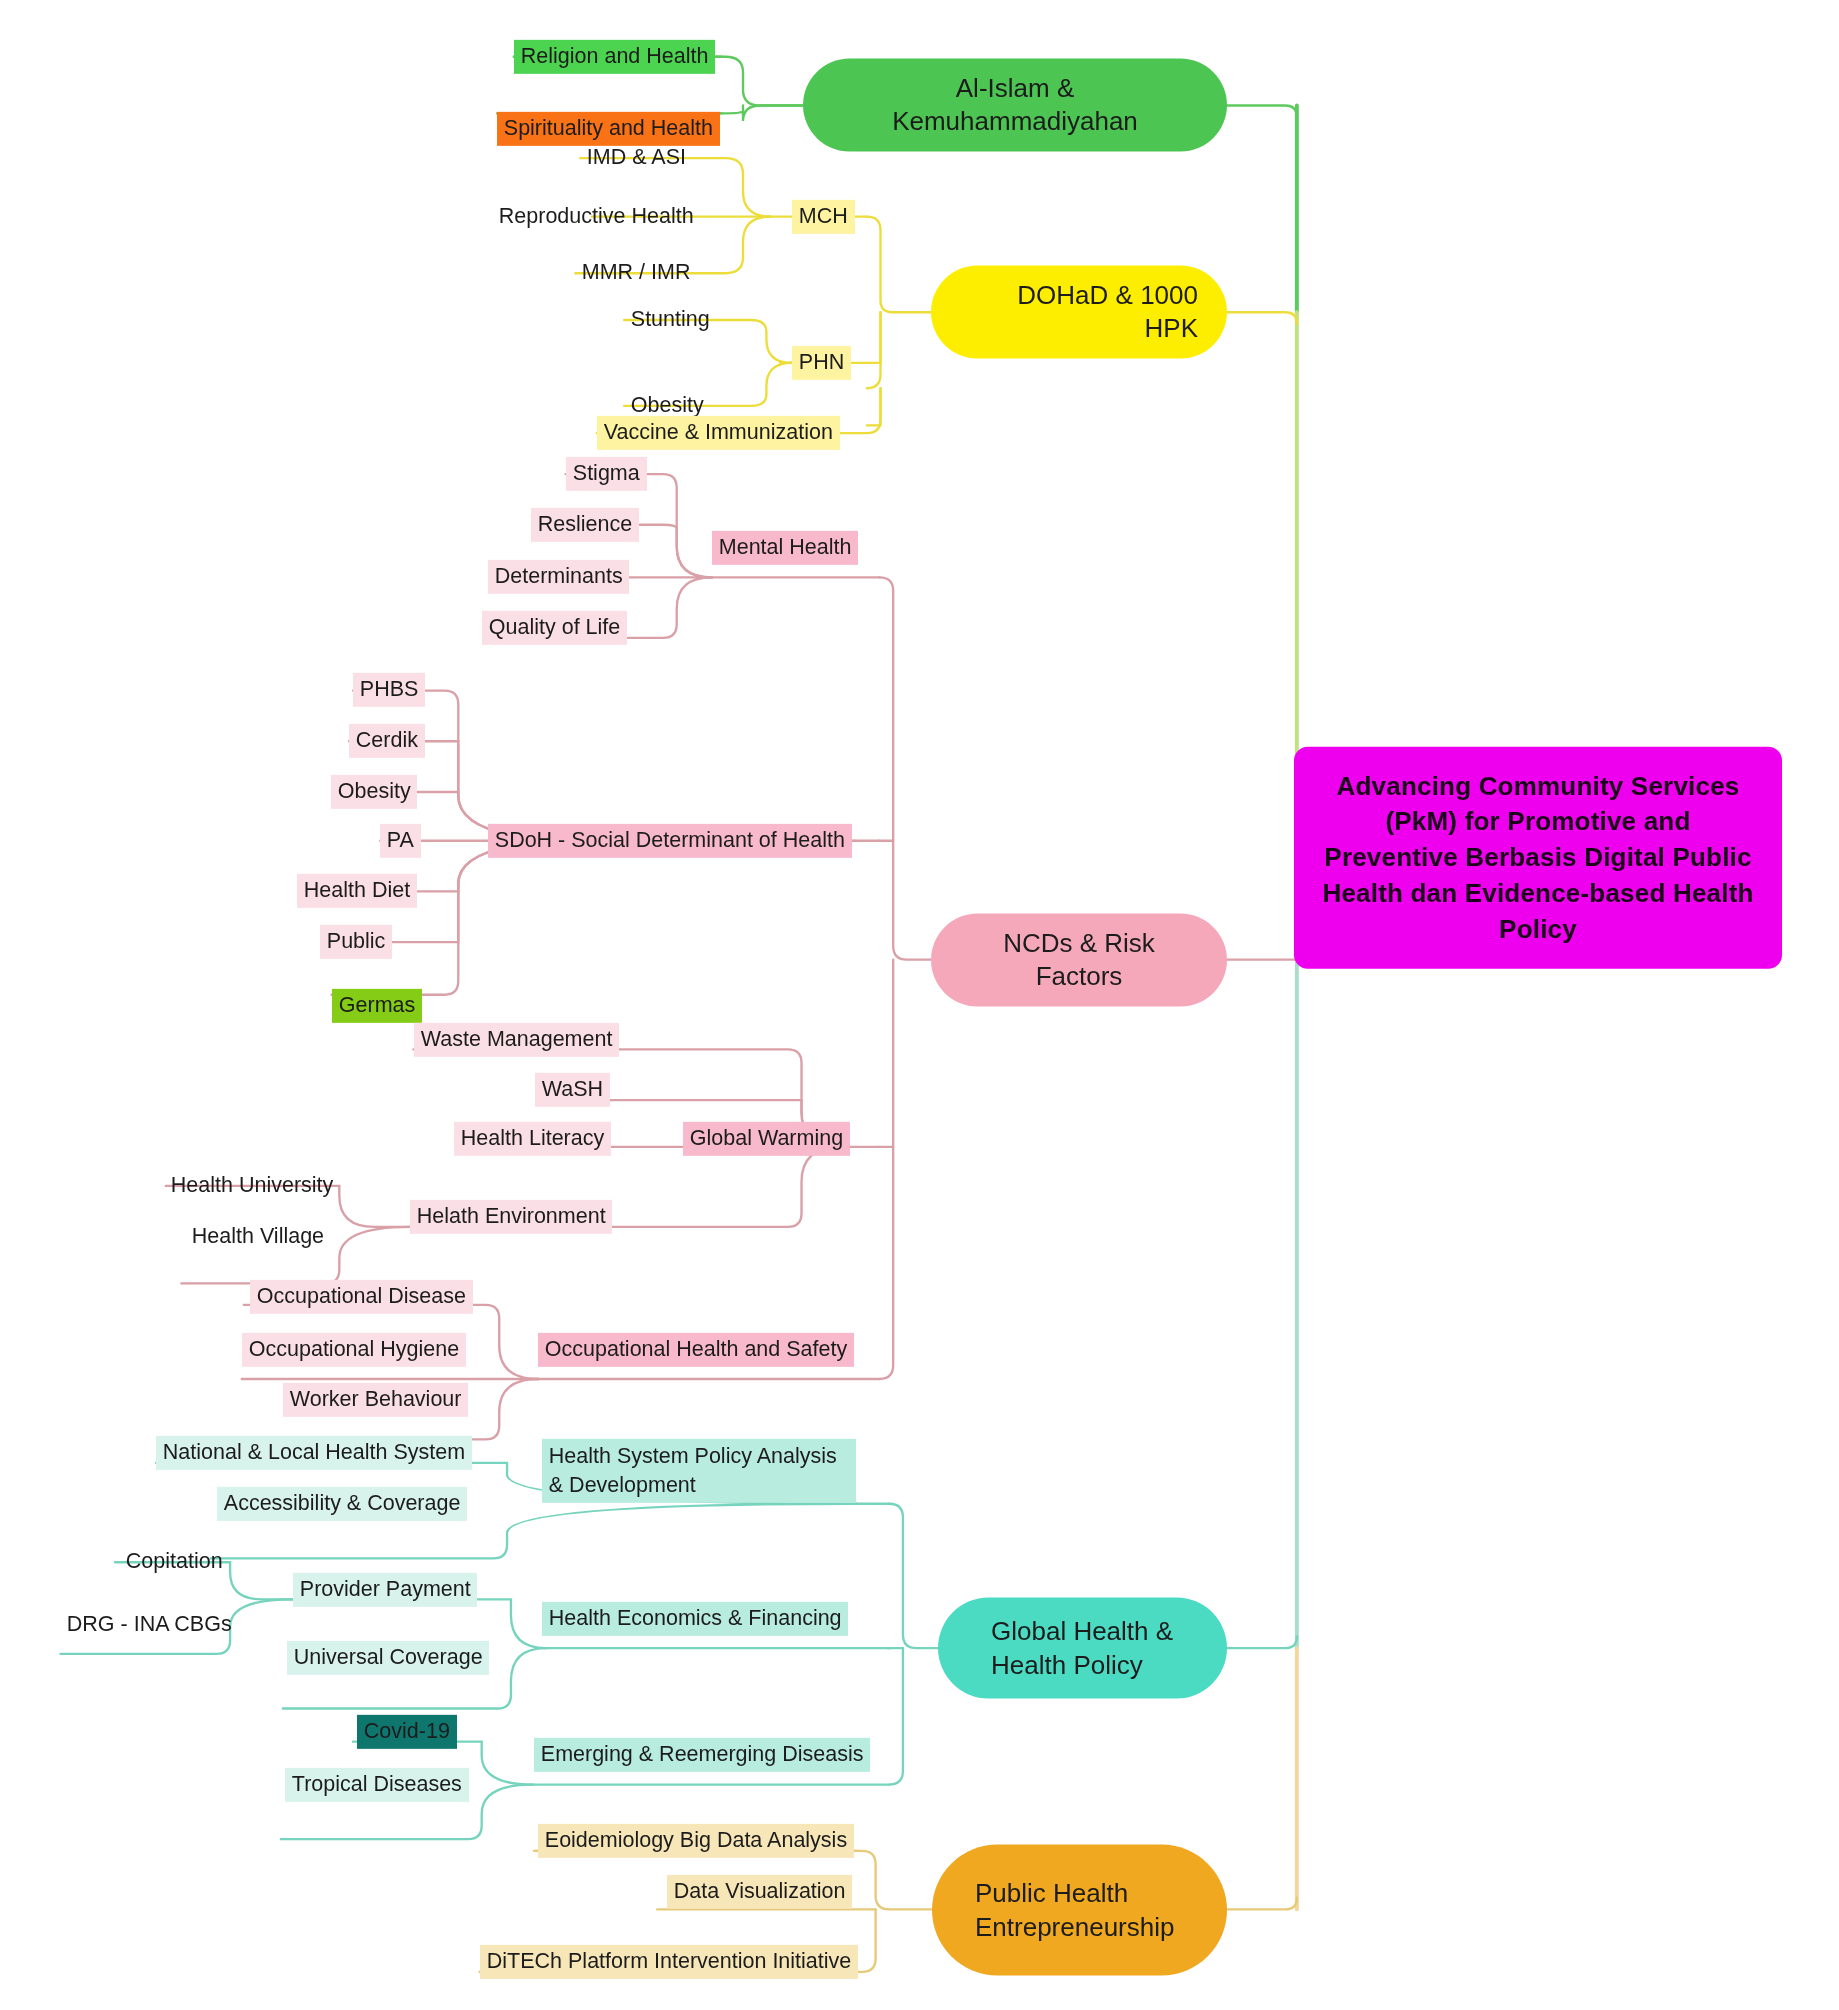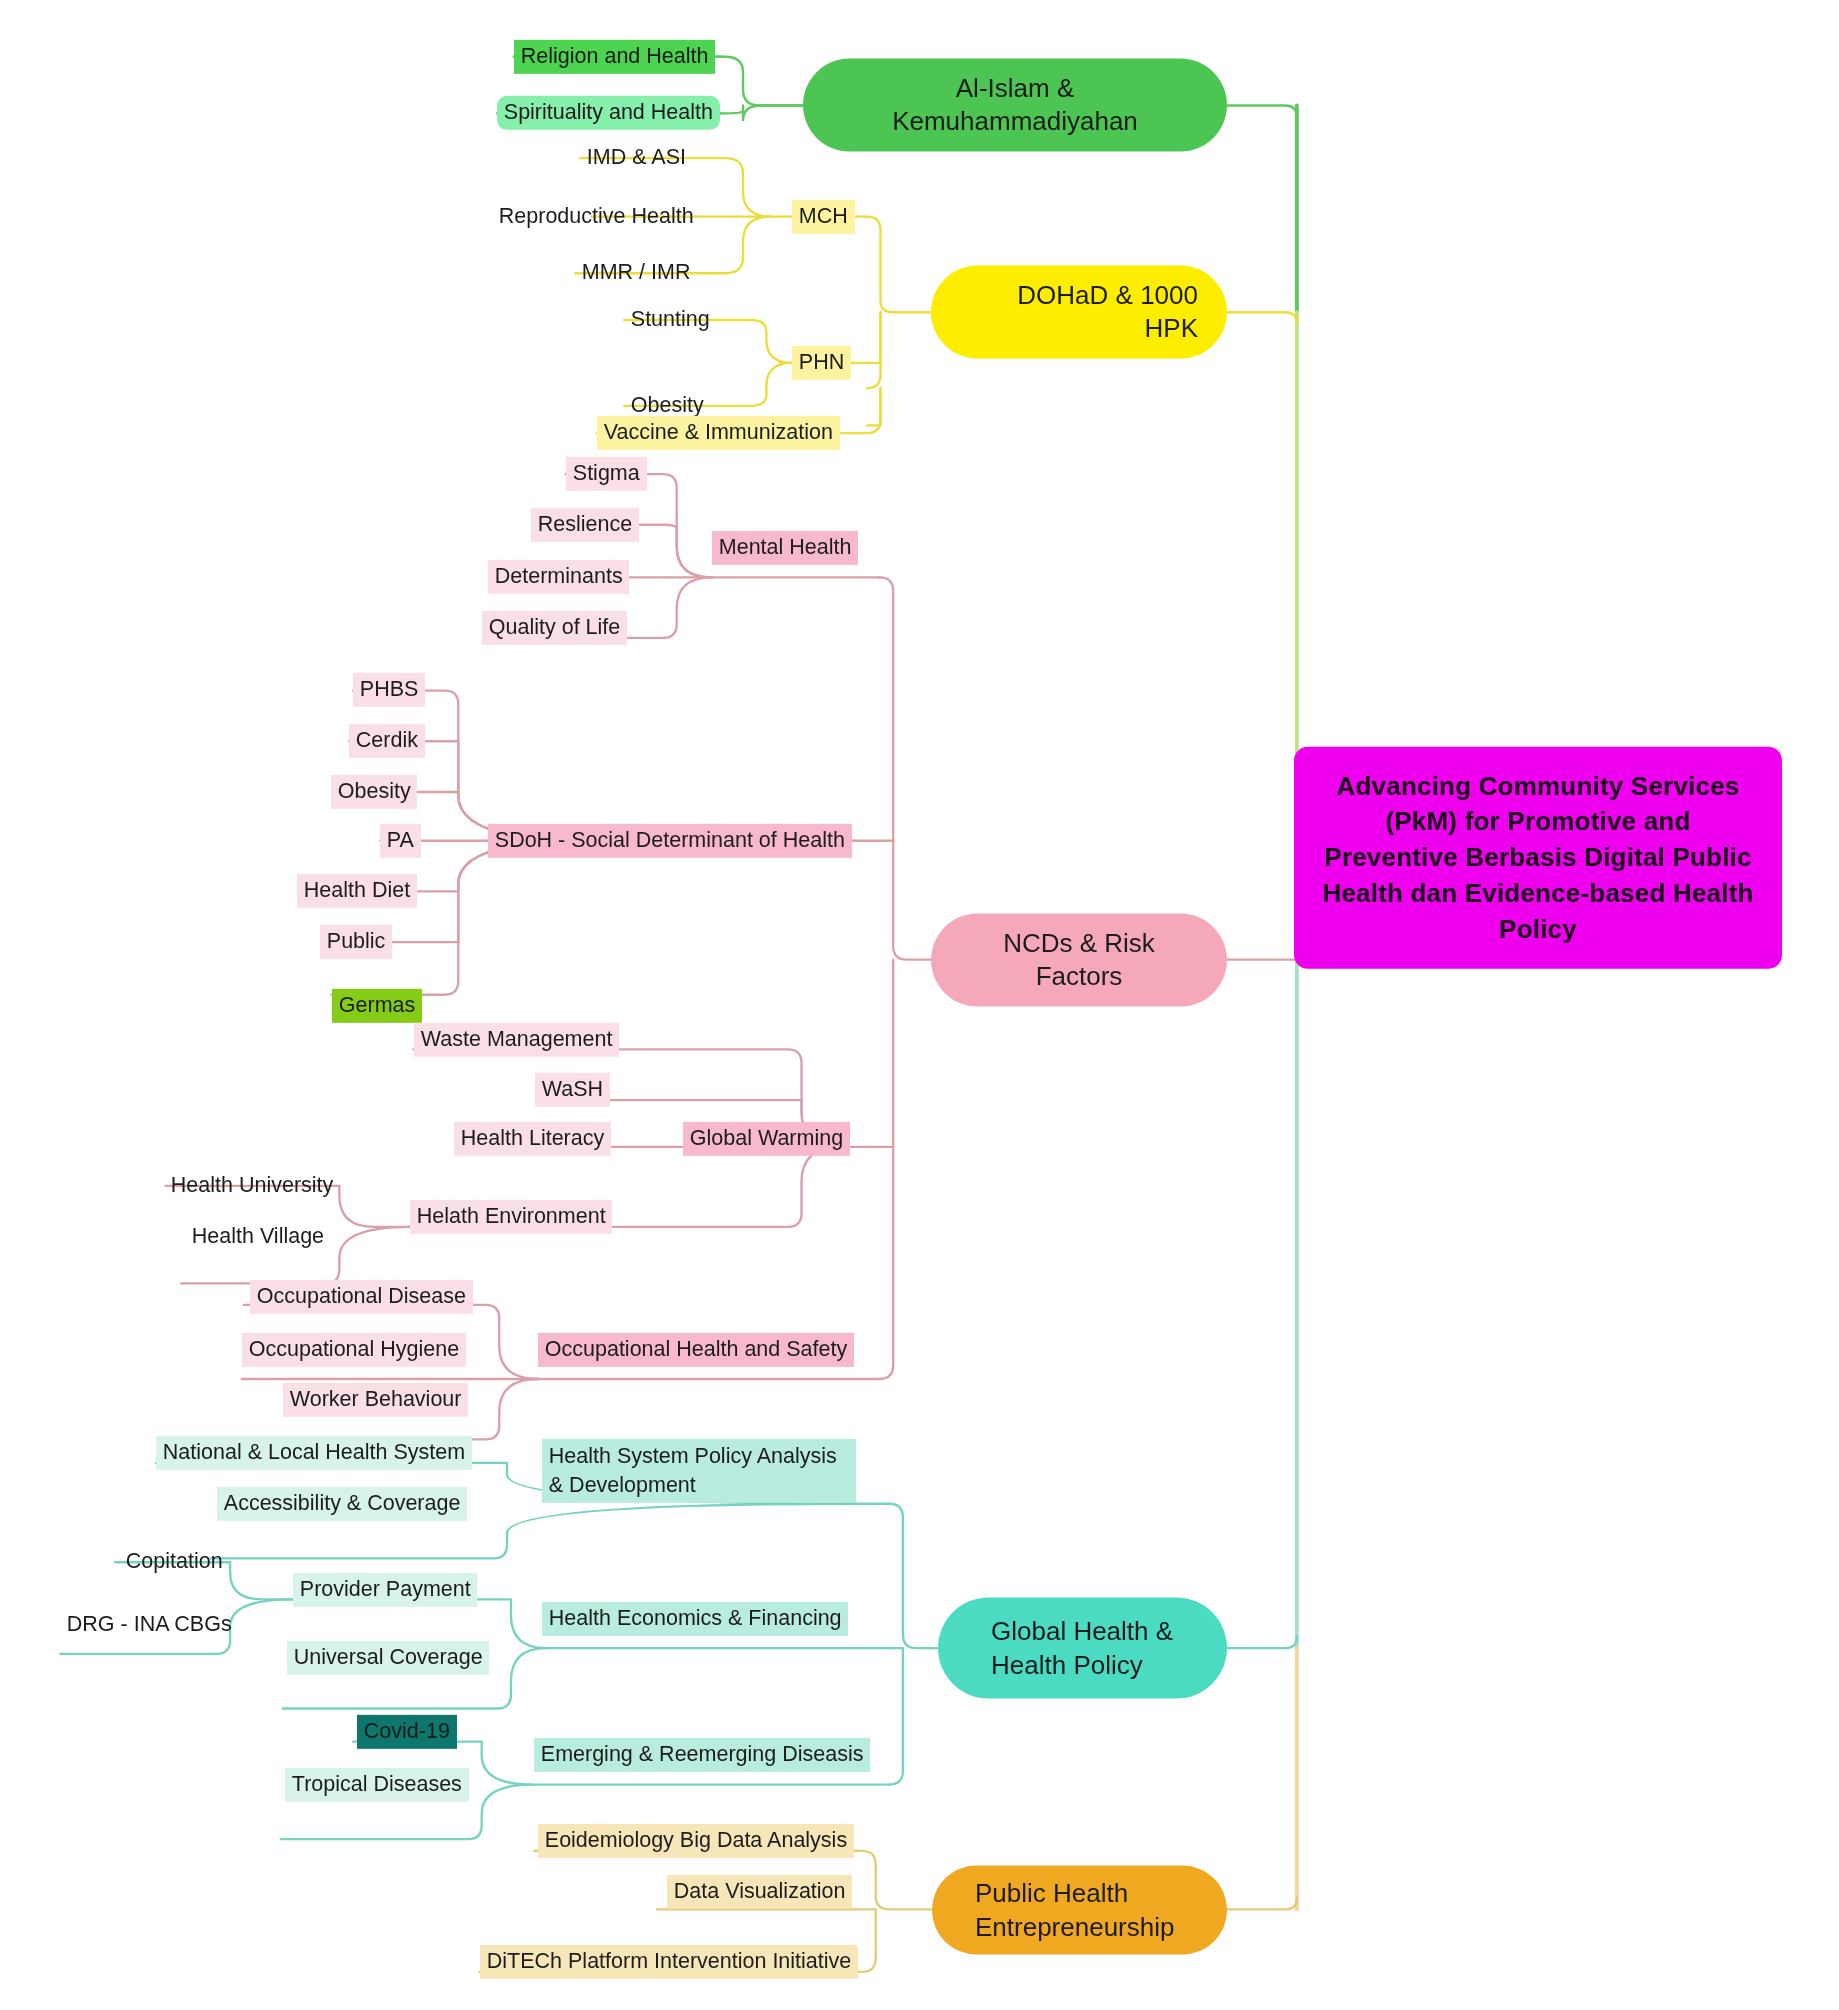--- a/index.html
+++ b/index.html
@@ -183,7 +183,7 @@
   <div class="node tag" style="left:514px; top:57px; transform:translateY(-50%); background:#4cd34f;">
     <span>Religion and Health</span>
   </div>
-  <div class="node tag" style="left:497px; top:113px; transform:translateY(-50%); background:#86efac;border-radius:10px;">
+  <div class="node tag" style="left:497px; top:129px; transform:translateY(-50%); background:#f97316;">
     <span>Spirituality and Health</span>
   </div>
 

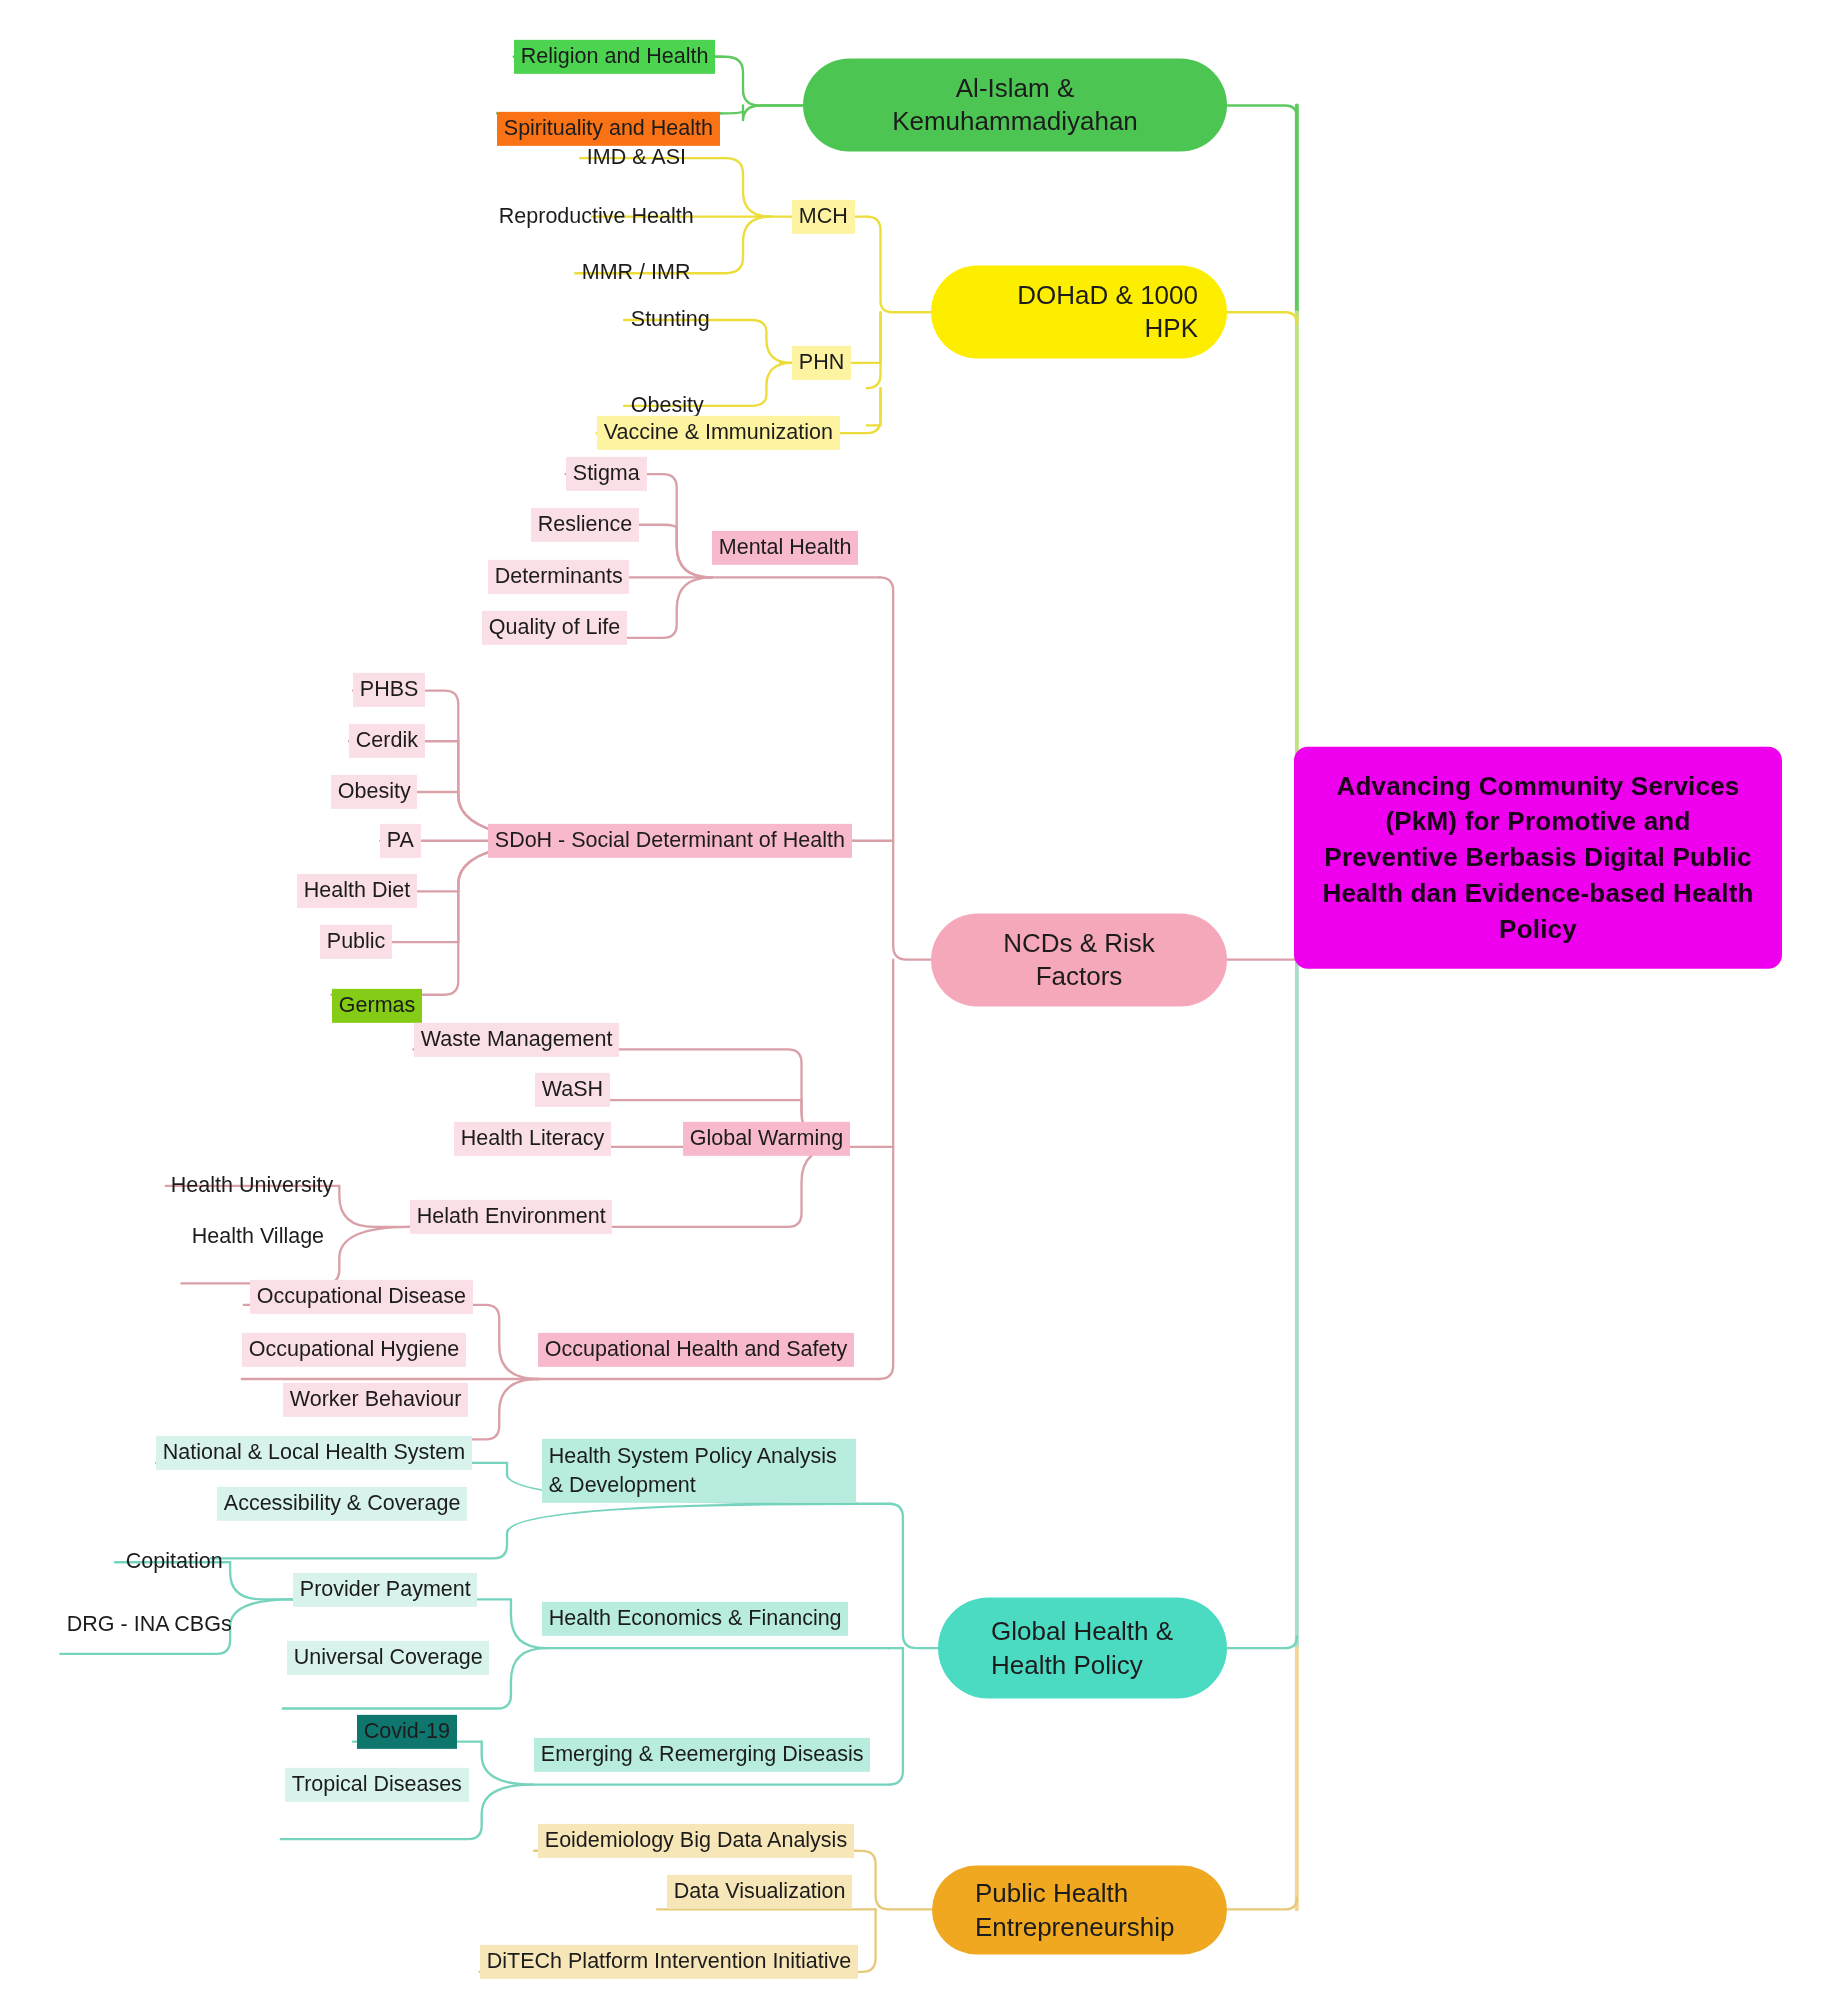--- a/index.html
+++ b/index.html
@@ -338,7 +338,7 @@
     <span>Tropical Diseases</span>
   </div>
 
-  <div class="node pill" style="left:932px; top:1910px; width:295px; height:89px; transform:translateY(-50%); background:#efa820; justify-content:flex-start; padding-left:43px; text-align:left;">
+  <div class="node pill" style="left:932px; top:1910px; width:295px; height:131px; transform:translateY(-50%); background:#efa820; justify-content:flex-start; padding-left:43px; text-align:left;">
     <span>Public Health Entrepreneurship</span>
   </div>
 

